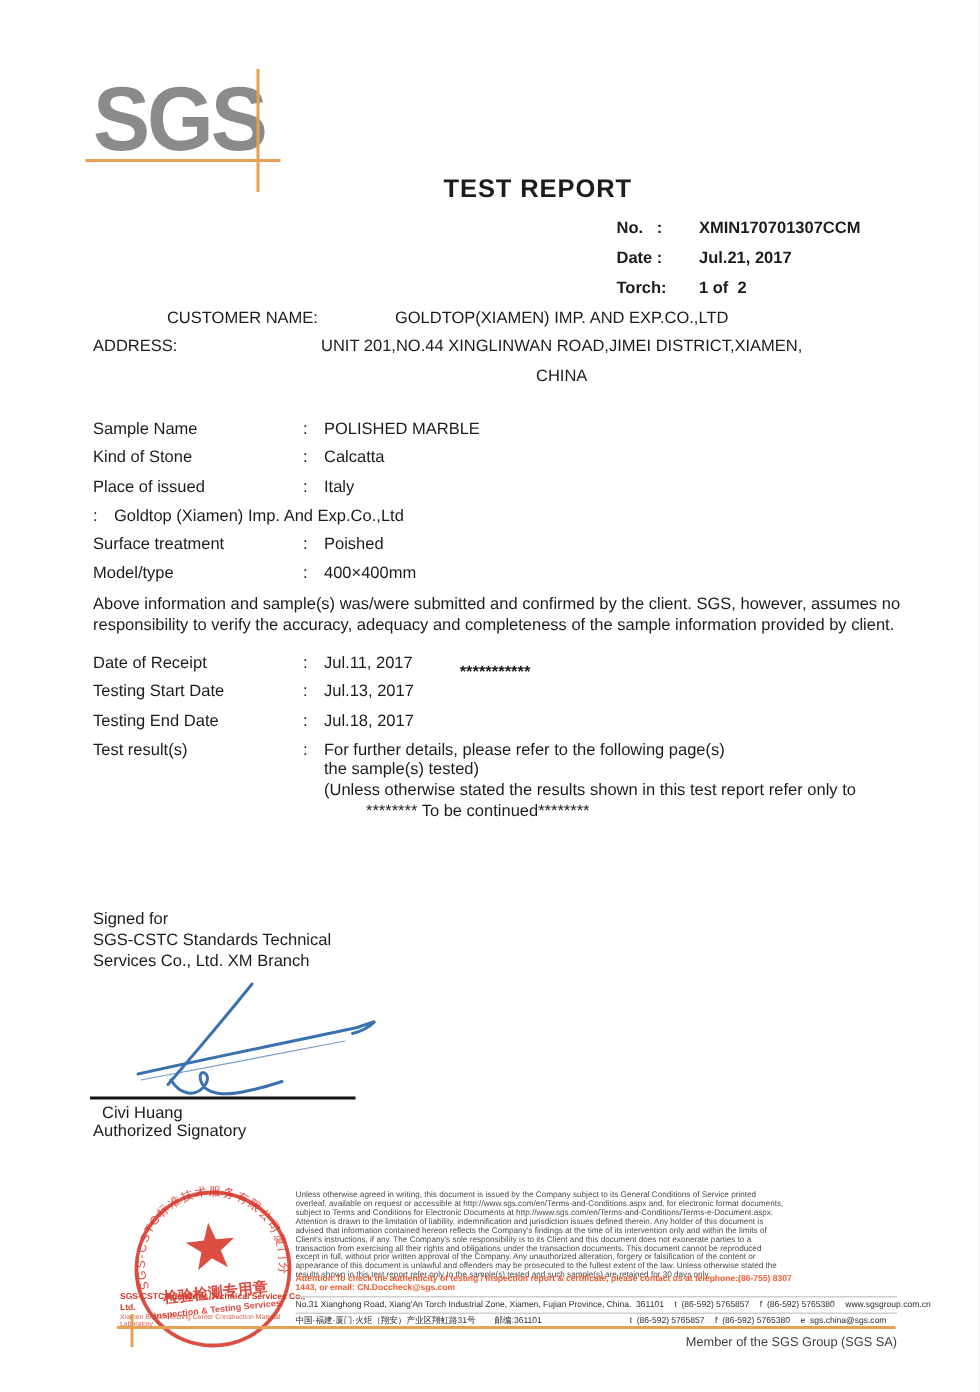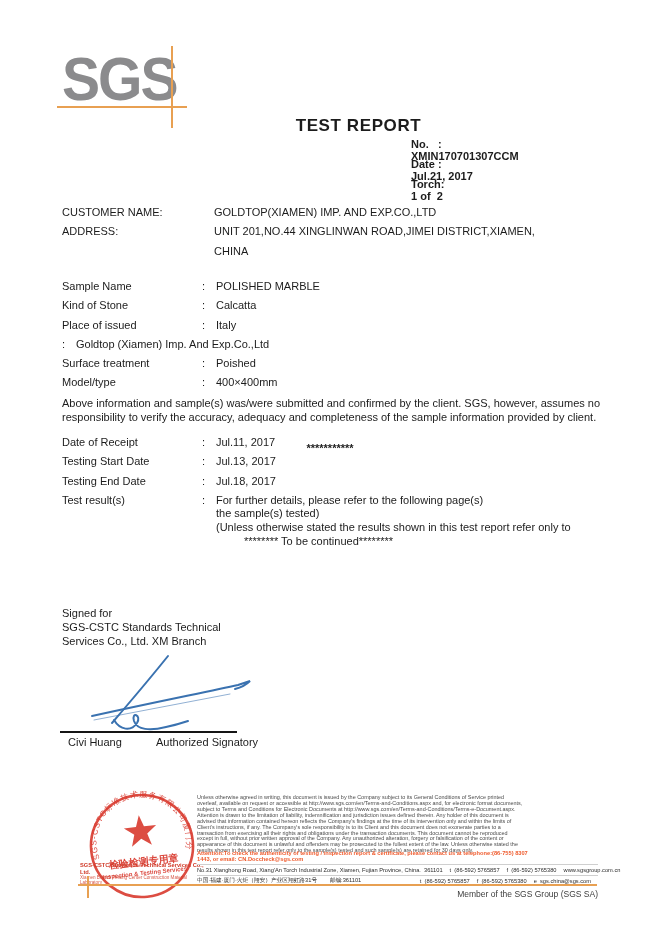--- a/index.html
+++ b/index.html
@@ -22,7 +22,7 @@
   .title{left:0;top:116px;width:653px;text-align:center;font-size:17px;
     font-weight:700;letter-spacing:.6px;padding-left:32px;}
   .meta{left:411px;top:138px;font-size:11px;font-weight:700;}
-  .meta-row{display:flex;height:20px;align-items:flex-start;flex-direction:column;}
+  .meta-row{display:flex;height:20px;align-items:flex-end;}
   .meta-label{width:55px;white-space:pre;}
   .meta-value{white-space:pre;}
 

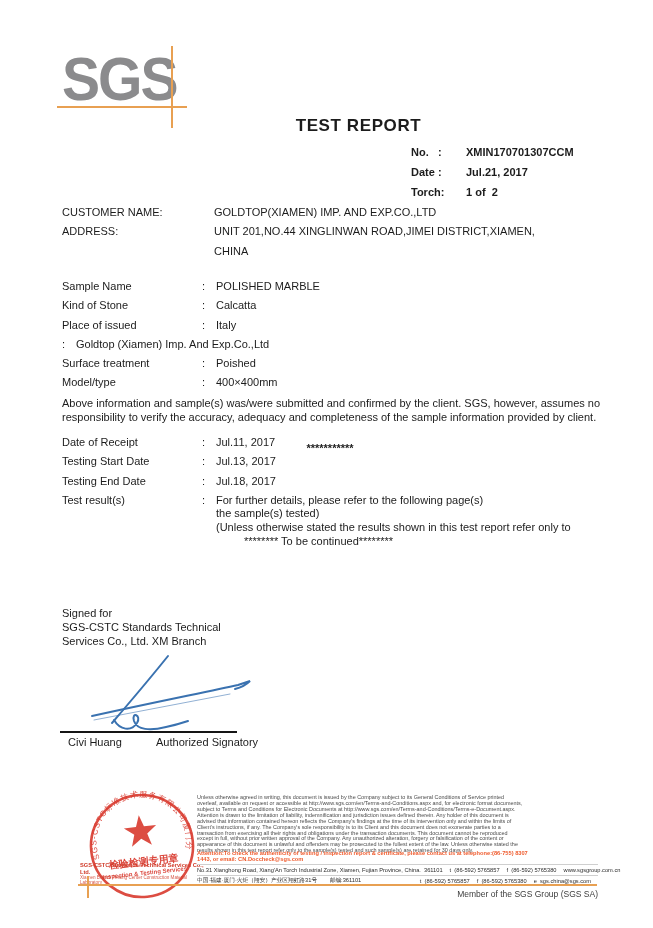--- a/index.html
+++ b/index.html
@@ -28,7 +28,7 @@
 
   
   .cust{left:62px;top:206px;font-size:11px;}
-  .cust-row{display:flex;height:19.3px;}
+  .cust-row{display:flex;height:19.3px;justify-content:center;}
   .cust-label{width:152px;}
   .kv{font-size:11px;}
   .kv-row{display:flex;height:19.3px;}

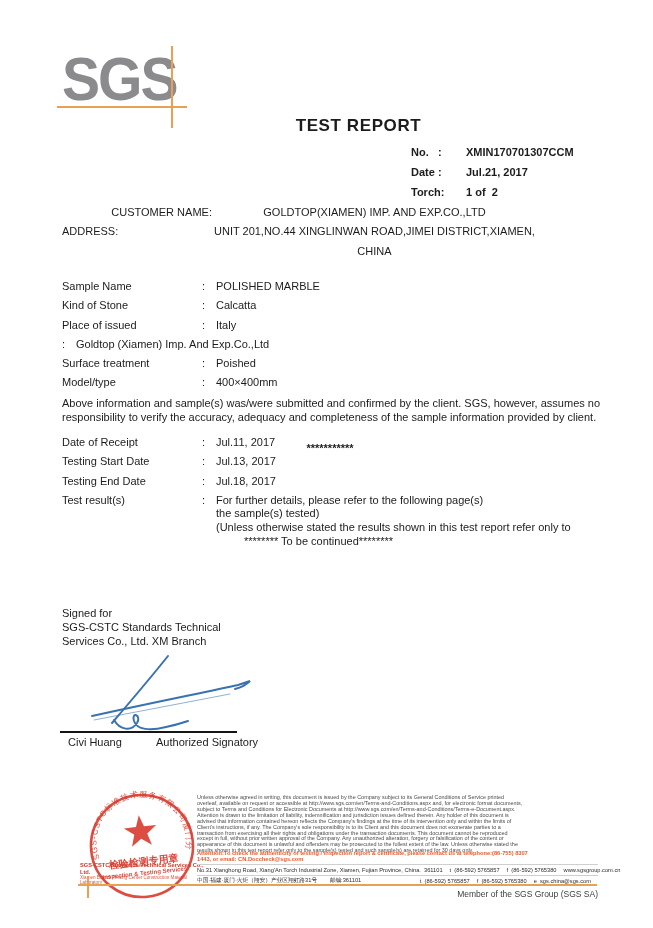--- a/index.html
+++ b/index.html
@@ -45,7 +45,7 @@
   
   .signed{left:62px;top:606px;font-size:11px;line-height:14px;}
   .sig-line{left:60px;top:731px;width:177px;height:2px;background:#151515;}
-  .sig-names{left:62px;top:736px;font-size:11px;display:flex;}
+  .sig-names{left:62px;top:736px;font-size:11px;display:flex;flex-direction:column;}
   .sig-name{width:88px;padding-left:6px;}
 
   

